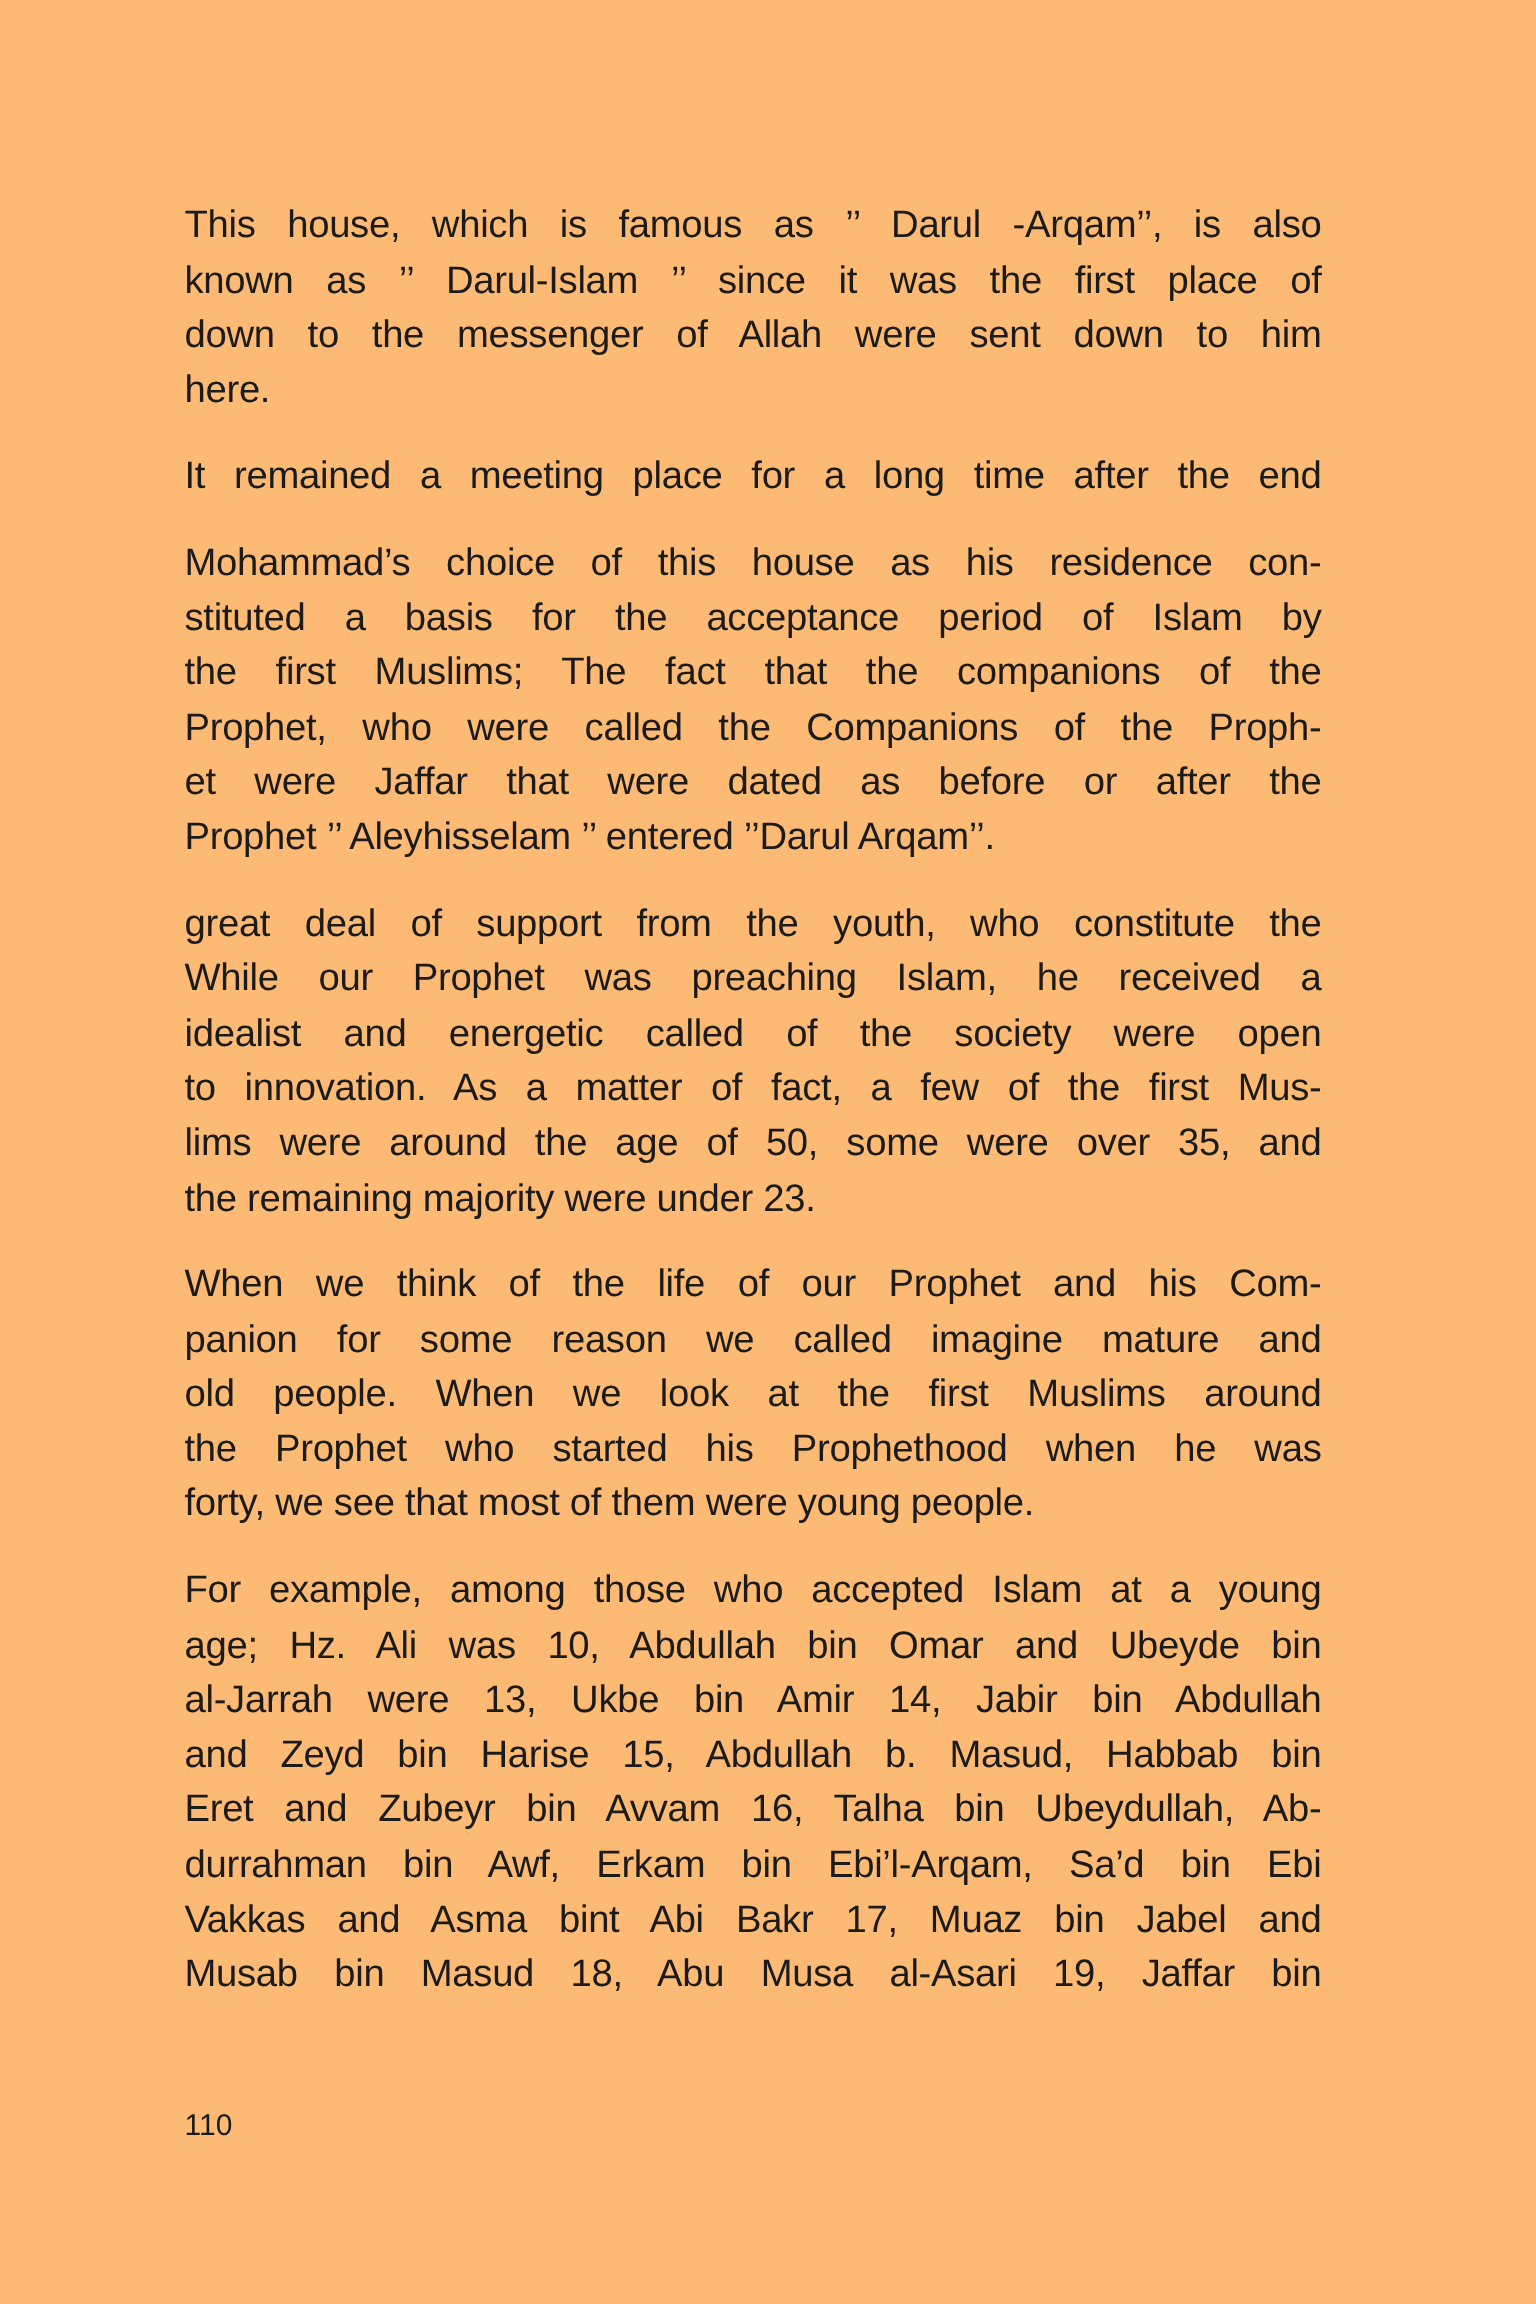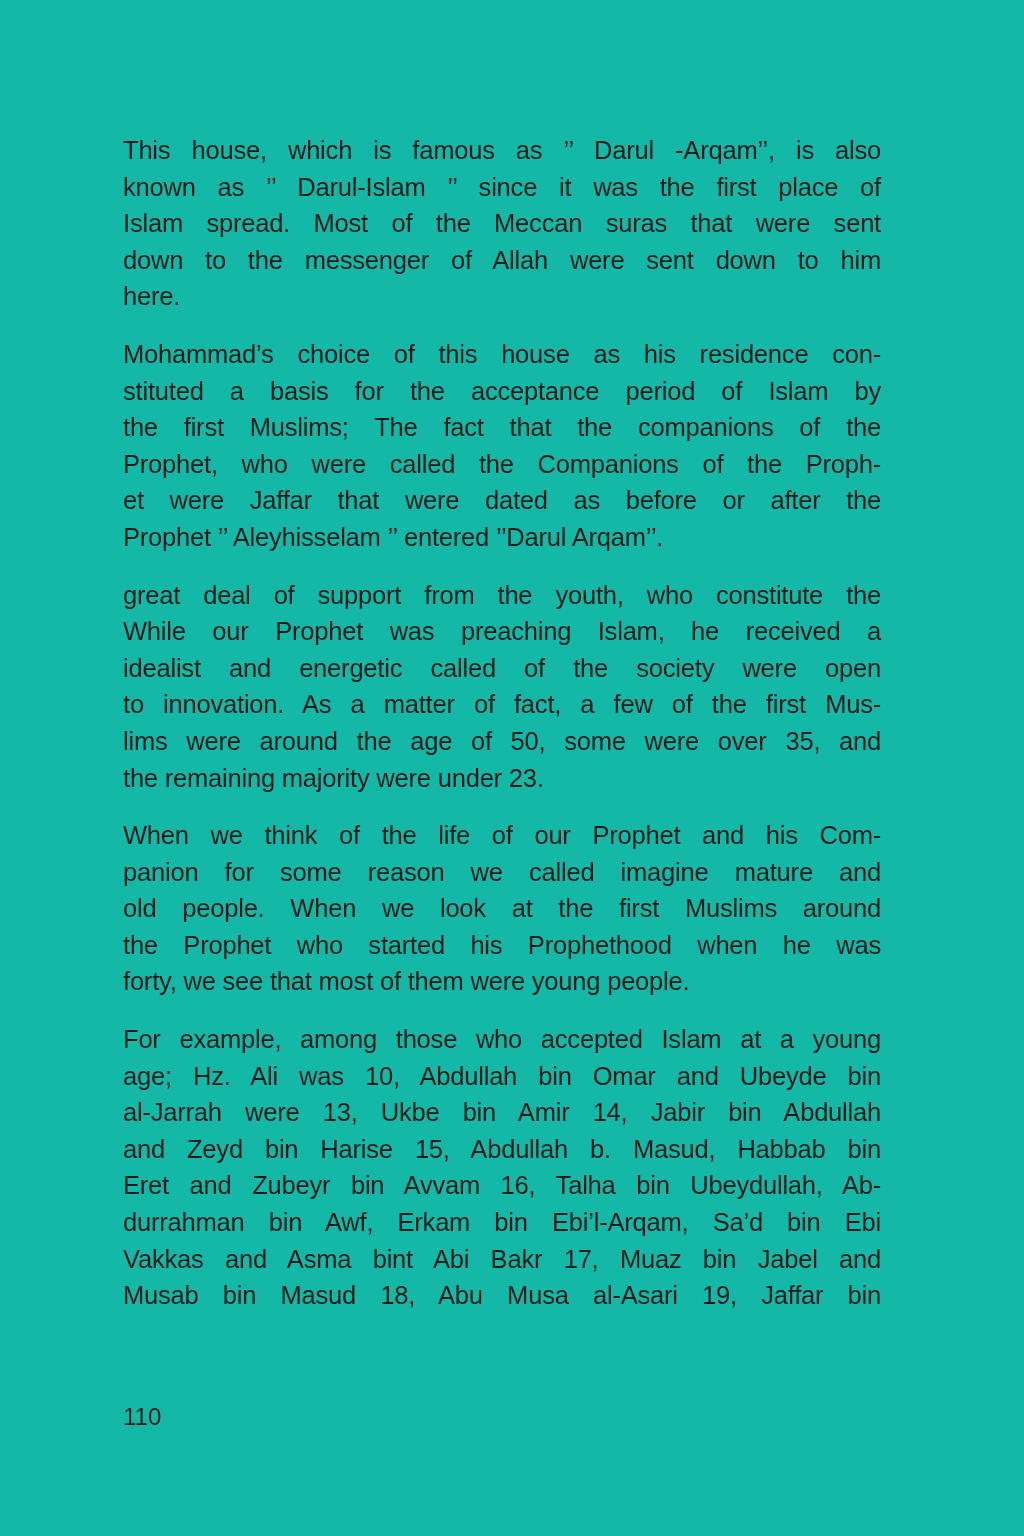--- a/index.html
+++ b/index.html
@@ -11,7 +11,7 @@
     position: relative;
     width: 1024px;
     height: 1536px;
-    background: #14b8a6;
+    background: #fdba74;
     overflow: hidden;
     font-family: "Liberation Sans", sans-serif;
     color: #1b1b1b;

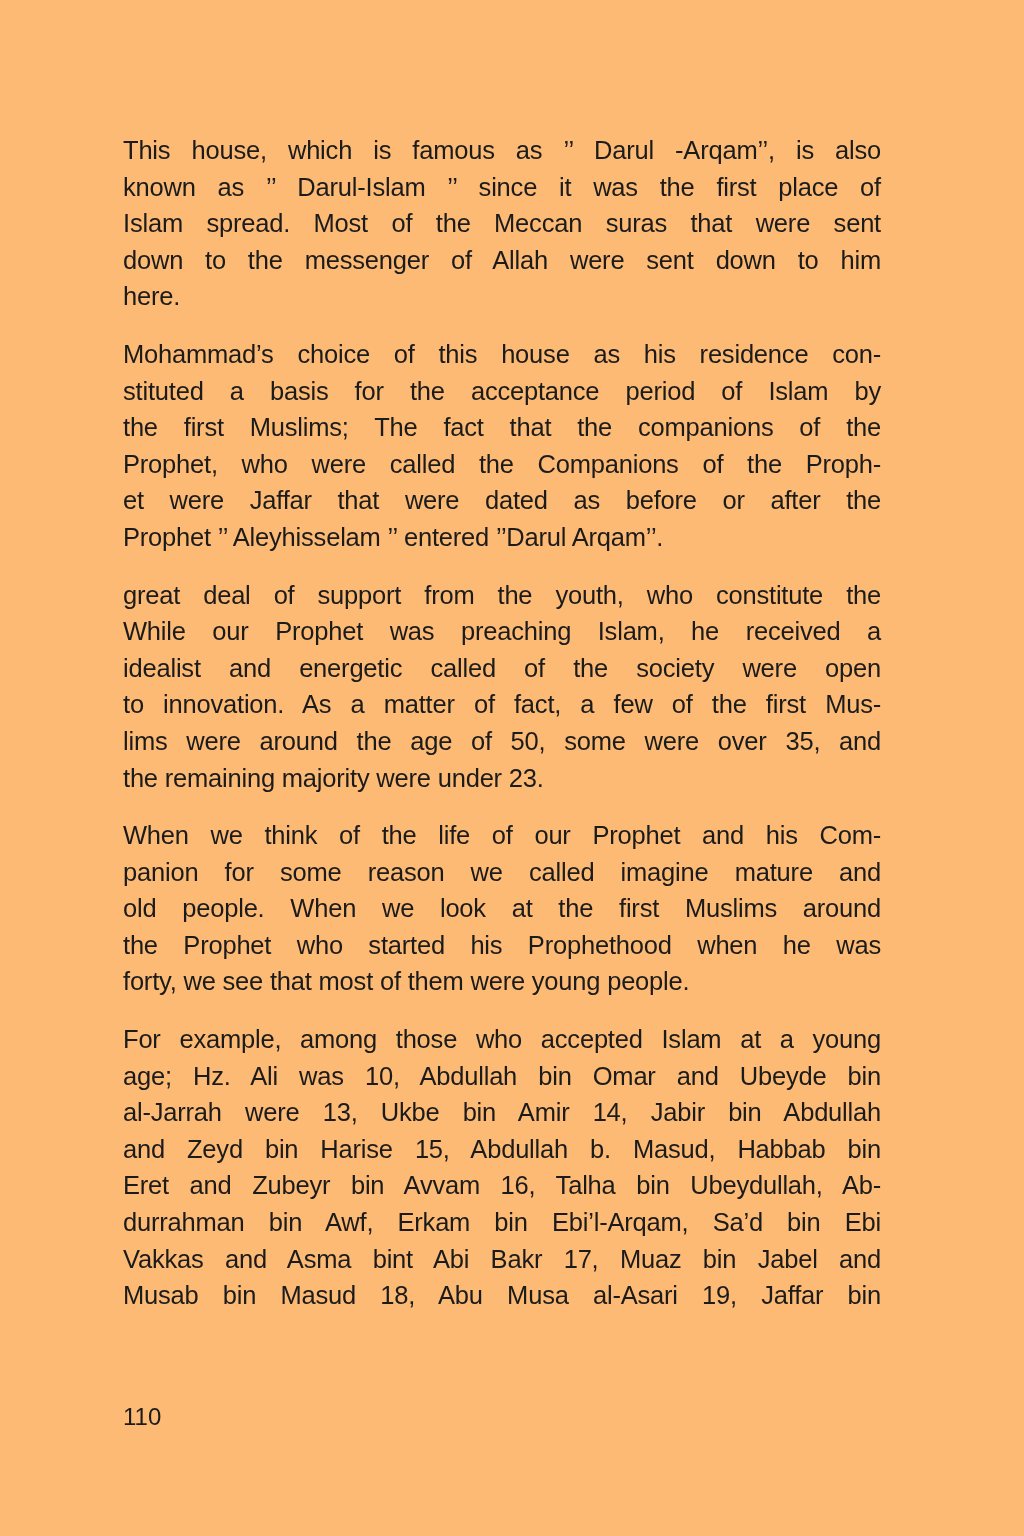--- a/index.html
+++ b/index.html
@@ -57,7 +57,6 @@
       <div class="para">
         <div class="line">This house, which is famous as ’’ Darul -Arqam’’, is also</div>
         <div class="line">known as ’’ Darul-Islam ’’ since it was the first place of</div>
-        <div class="line">Islam spread. Most of the Meccan suras that were sent</div>
         <div class="line">down to the messenger of Allah were sent down to him</div>
         <div class="line last">here.</div>
       </div>

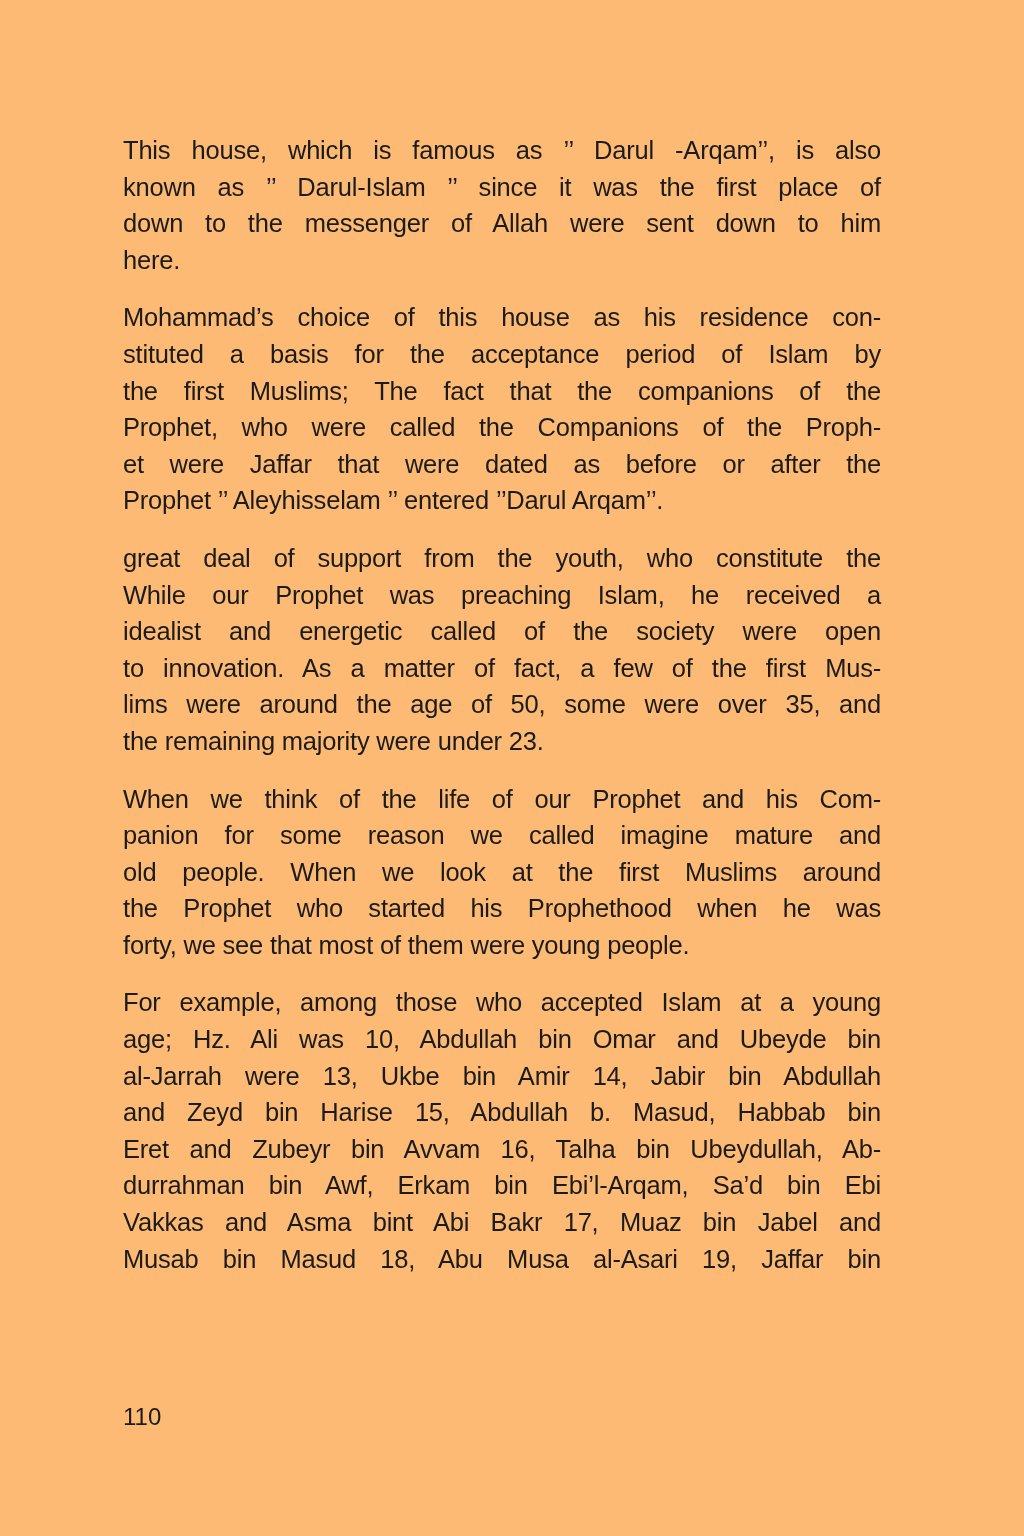--- a/index.html
+++ b/index.html
@@ -61,6 +61,7 @@
         <div class="line last">here.</div>
       </div>
       <div class="para">
+        <div class="line">It remained a meeting place for a long time after the end</div>
       </div>
       <div class="para">
         <div class="line">Mohammad’s choice of this house as his residence con-</div>

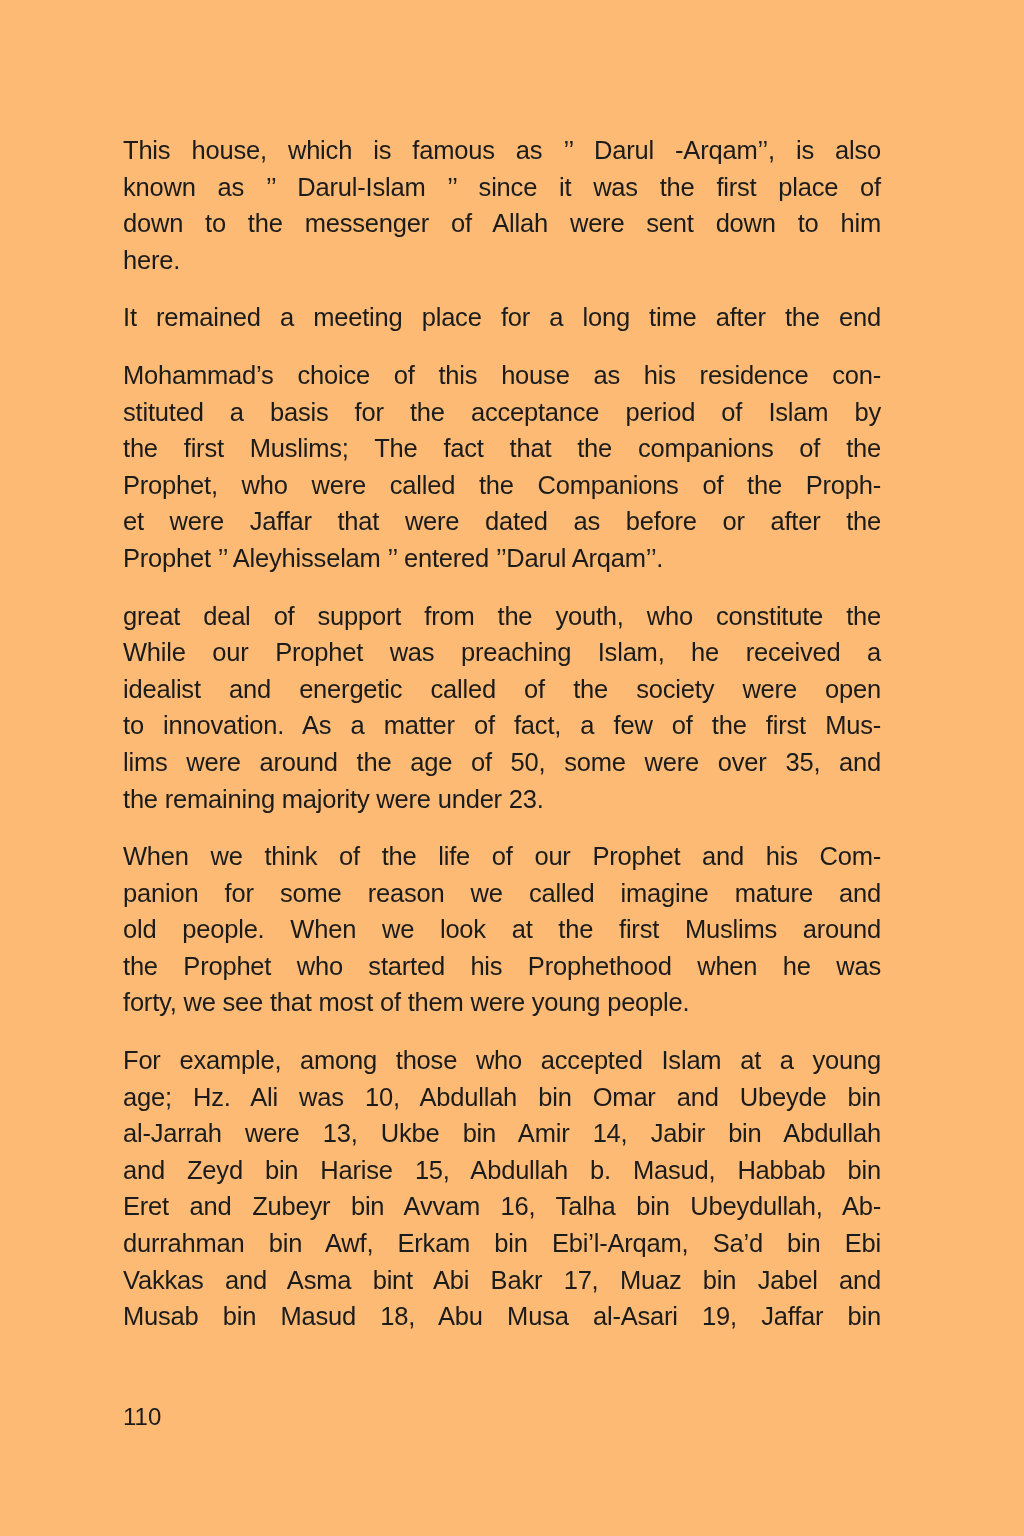--- a/index.html
+++ b/index.html
@@ -43,7 +43,7 @@
     position: absolute;
     left: 123px;
     top: 1402px;
-    font-size: 24px;
+    font-size: 20px;
     line-height: 30px;
     letter-spacing: 0;
     color: #1b1b1b;

